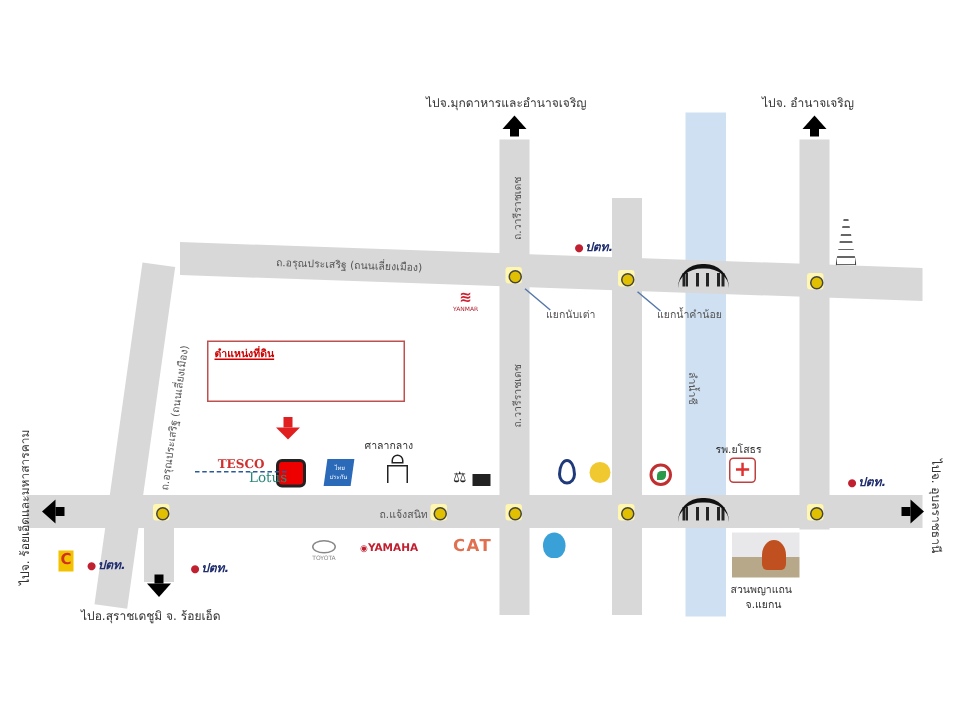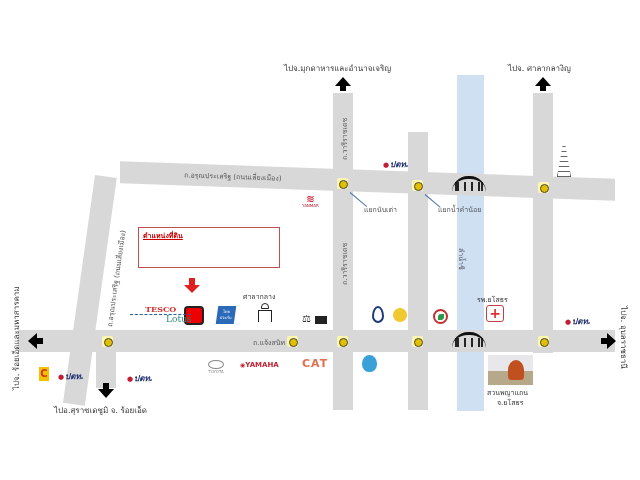--- a/index.html
+++ b/index.html
@@ -42,7 +42,7 @@
 <div class="arrow" style="left:335px; top:77px; border-left:8px solid transparent; border-right:8px solid transparent; border-bottom:9px solid #000;"></div>
 <div class="abs" style="left:340px; top:85px; width:6px; height:6px; background:#000;"></div>
 
-<div class="lbl" style="left:508px; top:62px;">ไปจ. ศาลากลางิญ</div>
+<div class="lbl" style="left:508px; top:62px;">ไปจ. อำนาจเจริญ</div>
 <div class="arrow" style="left:535px; top:77px; border-left:8px solid transparent; border-right:8px solid transparent; border-bottom:9px solid #000;"></div>
 <div class="abs" style="left:540px; top:85px; width:6px; height:6px; background:#000;"></div>
 

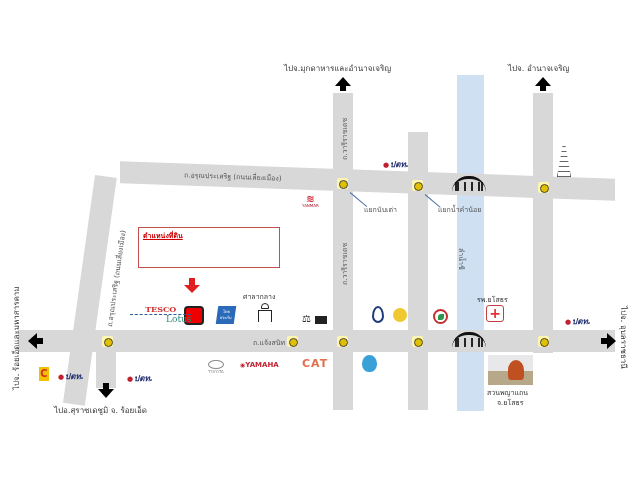--- a/index.html
+++ b/index.html
@@ -77,7 +77,7 @@
 
 <div class="abs" style="left:557px; top:145px; width:14px; height:32px; border-left:1px solid #444; border-right:1px solid #444; clip-path:polygon(40% 0,60% 0,100% 100%,0 100%); background:repeating-linear-gradient(0deg,#666 0 1px,transparent 1px 5px);"></div>
 
-<div class="abs" style="left:138px; top:227px; width:142px; height:41px; border:1px solid #c0504d; background:#fff;">
+<div class="abs" style="left:138px; top:227px; width:132px; height:41px; border:1px solid #c0504d; background:#fff;">
   <div style="position:absolute; left:4px; top:2px; font-size:7px; color:#cc0000; text-decoration:underline; font-weight:bold;">ตำแหน่งที่ดิน</div>
 </div>
 

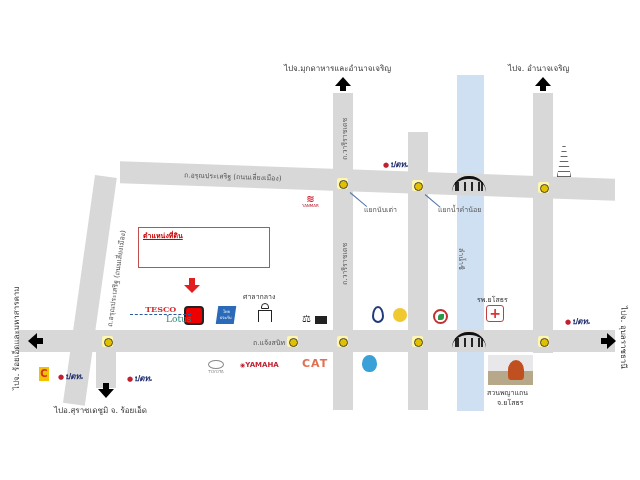--- a/index.html
+++ b/index.html
@@ -135,6 +135,6 @@
   <div style="position:absolute; left:20px; top:5px; width:16px; height:20px; background:#c05020; border-radius:50% 50% 20% 20%;"></div>
 </div>
 <div class="lbl" style="left:487px; top:387px; font-size:7px;">สวนพญาแถน</div>
-<div class="lbl" style="left:497px; top:397px; font-size:7px;">จ.ยโสธร</div>
+<div class="lbl" style="left:497px; top:397px; font-size:7px;">จ.แยกน</div>
 
 </body></html>

